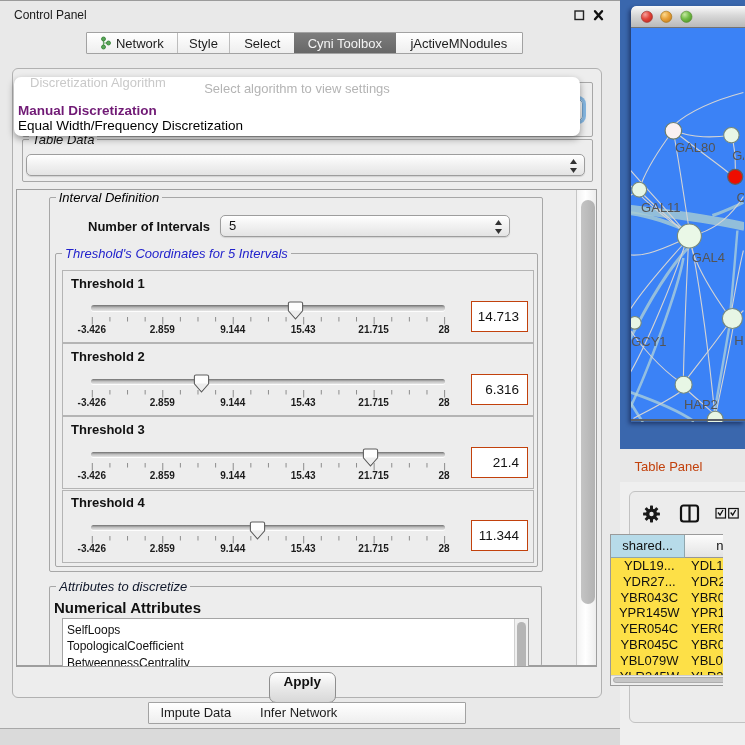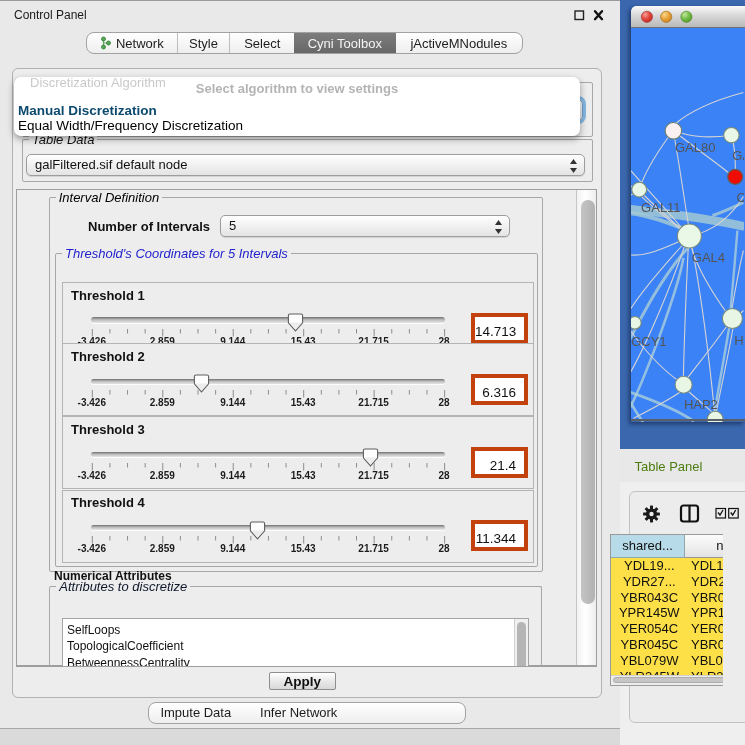--- a/index.html
+++ b/index.html
@@ -11,7 +11,7 @@
            background:linear-gradient(#ffffff,#f2f2f2 45%,#e4e4e4); box-shadow:0 1px 1px rgba(0,0,0,0.12); }
   .combo .txt { position:absolute; left:8px; top:0; bottom:0; font-size:13px; display:flex; align-items:center; }
   .arr { position:absolute; width:9px; }
-  .tabstrip { position:absolute; height:22px; background:linear-gradient(#ffffff,#eeeeee); border:1px solid #a2a2a2; border-radius:8px; display:flex; overflow:hidden; }
+  .tabstrip { position:absolute; height:22px; background:linear-gradient(#ffffff,#eeeeee); border:1px solid #a2a2a2; border-radius:1px; display:flex; overflow:hidden; }
   .tab { font-size:13px; color:#1c1c1c; display:flex; align-items:center; justify-content:center; height:100%; position:relative; }
   .tab.sel { background:linear-gradient(#7d7d7d,#676767); color:#f4f4f4; }
   .tdiv { width:1px; height:100%; background:#bdbdbd; }

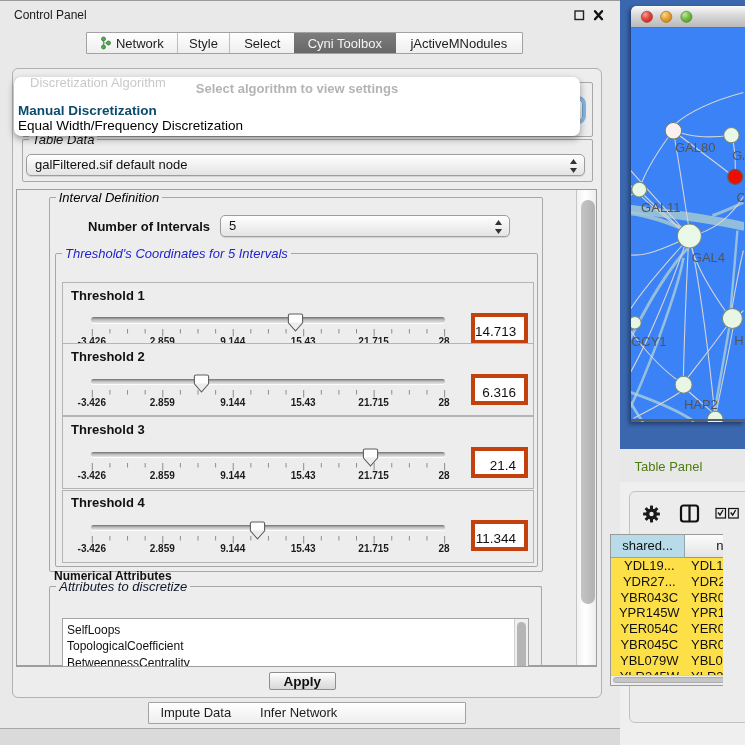--- a/index.html
+++ b/index.html
@@ -72,7 +72,7 @@
 
 <div class="abs" style="left:14px;top:77px;width:566px;height:58.5px;background:#ffffff;border-radius:7px;box-shadow:0 3px 7px rgba(0,0,0,0.38);"></div>
 <div class="abs" style="left:30px;top:75px;font-size:13px;color:#c9c9c9;">Discretization Algorithm</div>
-<div class="abs" style="left:14px;top:81px;width:566px;text-align:center;font-size:13px;font-weight:bold;color:#b4b4b4;">Select algorithm to view settings</div>
+<div class="abs" style="left:14px;top:81px;width:566px;text-align:center;font-size:13px;font-weight:normal;color:#b4b4b4;">Select algorithm to view settings</div>
 <div class="abs" style="left:18px;top:103px;font-size:13.5px;font-weight:bold;color:#0c4a6e;">Manual Discretization</div>
 <div class="abs" style="left:18px;top:117.5px;font-size:13.5px;color:#000;">Equal Width/Frequency Discretization</div>
 

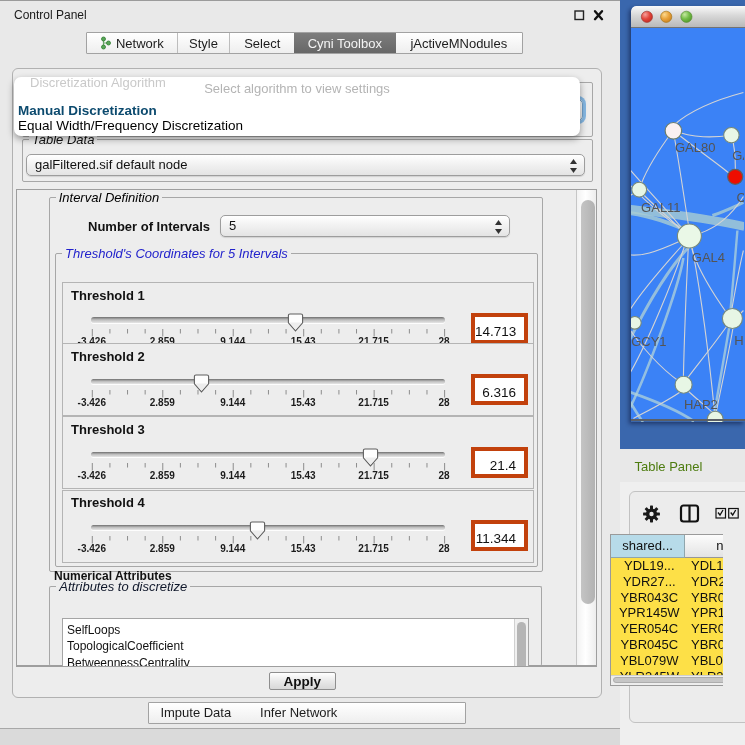--- a/index.html
+++ b/index.html
@@ -73,7 +73,7 @@
 <div class="abs" style="left:14px;top:77px;width:566px;height:58.5px;background:#ffffff;border-radius:7px;box-shadow:0 3px 7px rgba(0,0,0,0.38);"></div>
 <div class="abs" style="left:30px;top:75px;font-size:13px;color:#c9c9c9;">Discretization Algorithm</div>
 <div class="abs" style="left:14px;top:81px;width:566px;text-align:center;font-size:13px;font-weight:normal;color:#b4b4b4;">Select algorithm to view settings</div>
-<div class="abs" style="left:18px;top:103px;font-size:13.5px;font-weight:bold;color:#0c4a6e;">Manual Discretization</div>
+<div class="abs" style="left:18px;top:103px;font-size:13.5px;font-weight:bold;color:#701a75;">Manual Discretization</div>
 <div class="abs" style="left:18px;top:117.5px;font-size:13.5px;color:#000;">Equal Width/Frequency Discretization</div>
 
 <div class="abs" style="left:15.5px;top:189px;width:581px;height:477px;background:#ededed;border:1px solid #9e9e9e;overflow:hidden;">

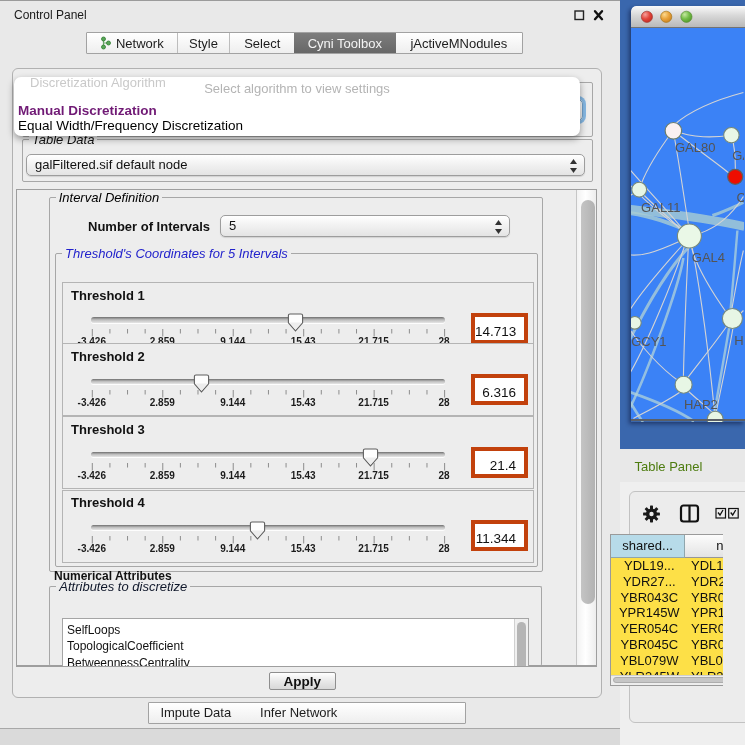--- a/index.html
+++ b/index.html
@@ -63,7 +63,6 @@
     <span>Table Data</span>
   </div>
 <div class="combo" style="left:26px;top:153.5px;width:559px;height:22px;">
-  <div class="txt">galFiltered.sif default node</div>
   <svg class="arr" style="right:6px;top:3px;" width="9" height="16" viewBox="0 0 9 16">
     <path d="M4.5 1 L8 6 H1 Z" fill="#333"></path>
       <path d="M4.5 15 L1 10 H8 Z" fill="#333"></path>

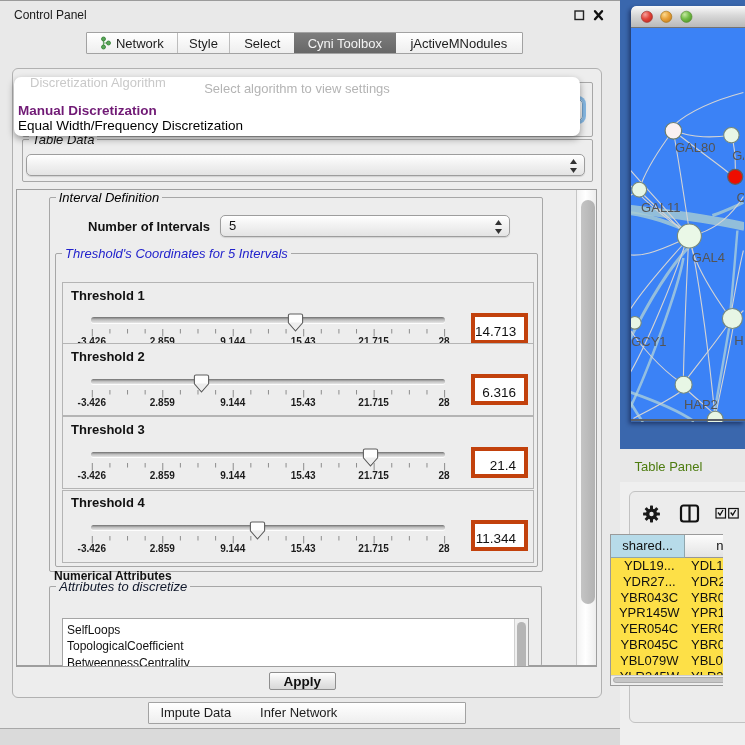--- a/index.html
+++ b/index.html
@@ -98,7 +98,7 @@
   </div>
 
 <div id="sections">
-    <div class="sect" style="top:270.2px;margin-top:12px;">
+    <div class="sect" style="top:270.2px;">
     <div class="lbl">Threshold 1</div>
     <div class="track"></div>
     <svg style="position:absolute;left:0;top:45.8px;" width="472" height="24" viewBox="0 0 472 24" font-family="Liberation Sans, sans-serif">

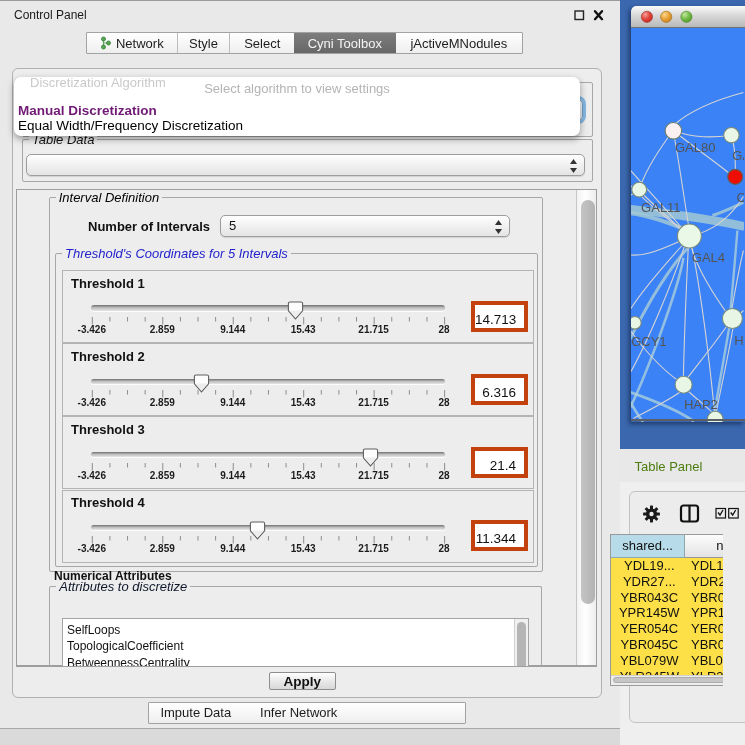--- a/index.html
+++ b/index.html
@@ -19,7 +19,7 @@
   .sect .lbl { position:absolute; left:8px; top:4.5px; font-size:13px; font-weight:bold; }
   .track { position:absolute; left:28px; top:34.3px; width:354px; height:5.2px; border-radius:3px;
            background:linear-gradient(#6e6e6e,#bcbcbc 45%,#e6e6e6); box-shadow:0 1px 0 #fdfdfd; }
-  .vbox { position:absolute; left:408px; top:29.5px; width:57px; height:31px; background:#ffffff; border:4px solid #c2410c;
+  .vbox { position:absolute; left:408px; top:29.5px; width:57px; height:31px; background:#ffffff; border:1px solid #c2410c;
           font-size:13.5px; text-align:right; line-height:29px; padding-right:8px; }
   .thumb { position:absolute; top:30.2px; width:17px; height:19px; }
 </style></head>

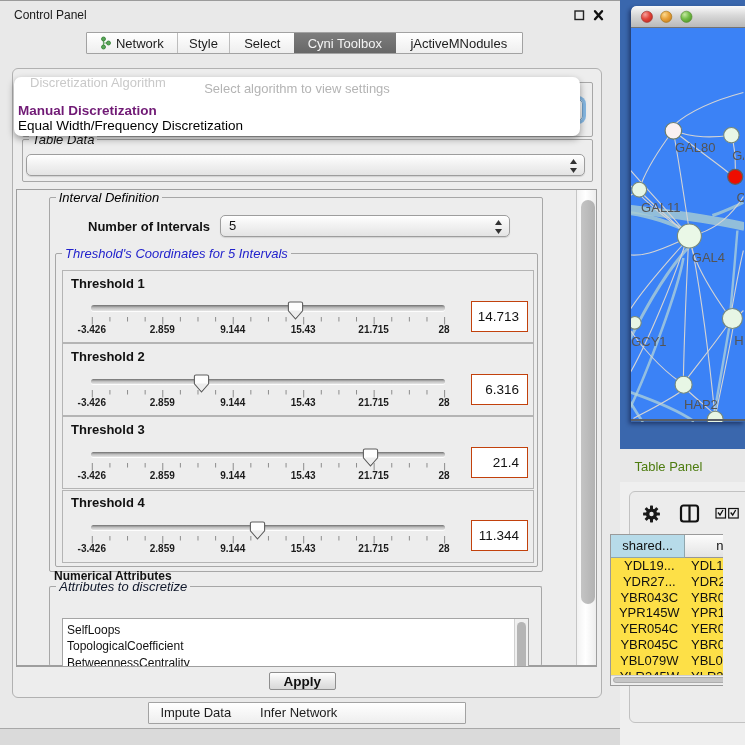--- a/index.html
+++ b/index.html
@@ -356,7 +356,7 @@
 </div>
 
 <div class="abs" style="left:620px;top:449px;width:125px;height:32.5px;background:#e8e8e8;"></div>
-<div class="abs" style="left:634.5px;top:459px;font-size:13px;color:#4d7c0f;">Table Panel</div>
+<div class="abs" style="left:634.5px;top:459px;font-size:13px;color:#c2410c;">Table Panel</div>
 <div class="abs" style="left:620px;top:481.5px;width:125px;height:263.5px;background:#efefef;"></div>
 <div class="abs" style="left:629px;top:490.5px;width:130px;height:232.5px;background:#ececec;border:1px solid #c2c2c2;border-radius:6px;"></div>
 

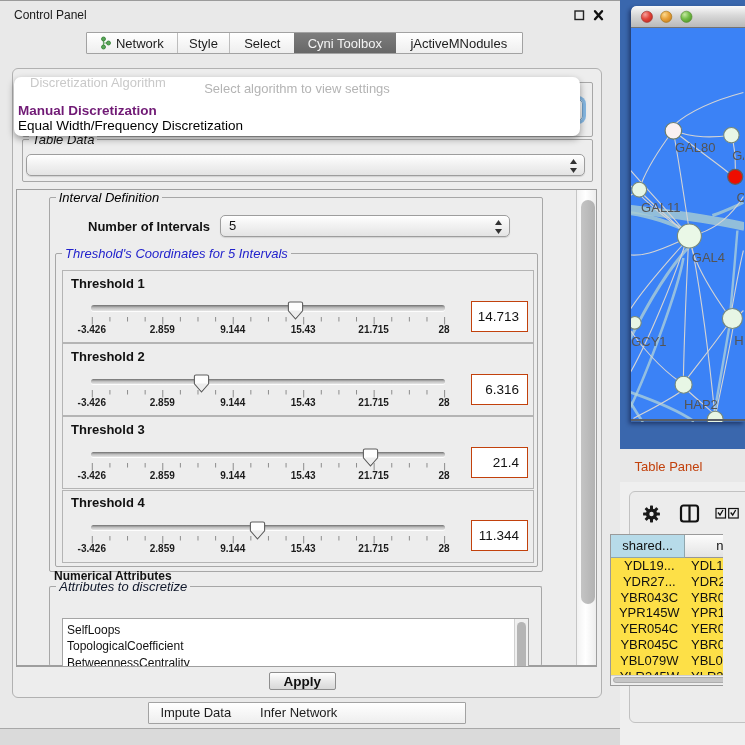--- a/index.html
+++ b/index.html
@@ -255,7 +255,7 @@
 <div class="grp" style="left:49.3px;top:585.5px;width:493px;height:80px;border-bottom:none;">
     <span style="color:#0f172a;">Attributes to discretize</span>
   </div>
-<div class="abs" style="left:54px;top:569px;font-size:12px;font-weight:bold;">Numerical Attributes</div>
+<div class="abs" style="left:54px;top:599px;font-size:15px;font-weight:bold;">Numerical Attributes</div>
 <div class="abs" style="left:62px;top:618px;width:467px;height:48px;background:#ffffff;border:1px solid #a5a5a5;border-bottom:none;overflow:hidden;">
   <div style="font-size:12px;padding:3px 0 0 4px;line-height:16.3px;">SelfLoops<br>TopologicalCoefficient<br>BetweennessCentrality</div>
   <div class="abs" style="right:0;top:0;width:14px;height:48px;background:#f0f0f0;border-left:1px solid #d0d0d0;"></div>

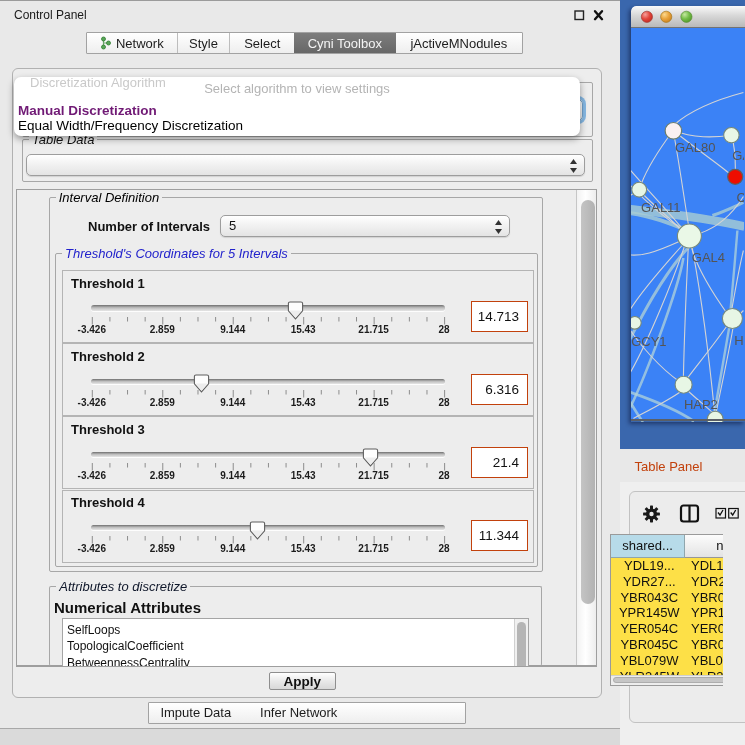--- a/index.html
+++ b/index.html
@@ -263,7 +263,7 @@
 </div>
 <div class="abs" style="left:15.5px;top:666px;width:581px;height:1px;background:#9e9e9e;"></div>
 
-<div class="abs" style="left:268.6px;top:672px;width:67.5px;height:18px;border:1px solid #8e8e8e;border-radius:2px;background:linear-gradient(#ffffff,#e9e9e9 50%,#d8d8d8);font-size:13.5px;font-weight:600;text-align:center;line-height:17px;">Apply</div>
+<div class="abs" style="left:268.6px;top:672px;width:67.5px;height:31px;border:1px solid #8e8e8e;border-radius:7px;background:linear-gradient(#ffffff,#e9e9e9 50%,#d8d8d8);font-size:13.5px;font-weight:600;text-align:center;line-height:17px;">Apply</div>
 
 <div class="tabstrip" style="left:148px;top:701.5px;width:318px;">
   <div class="tab" style="width:93.6px;">Impute Data</div>

